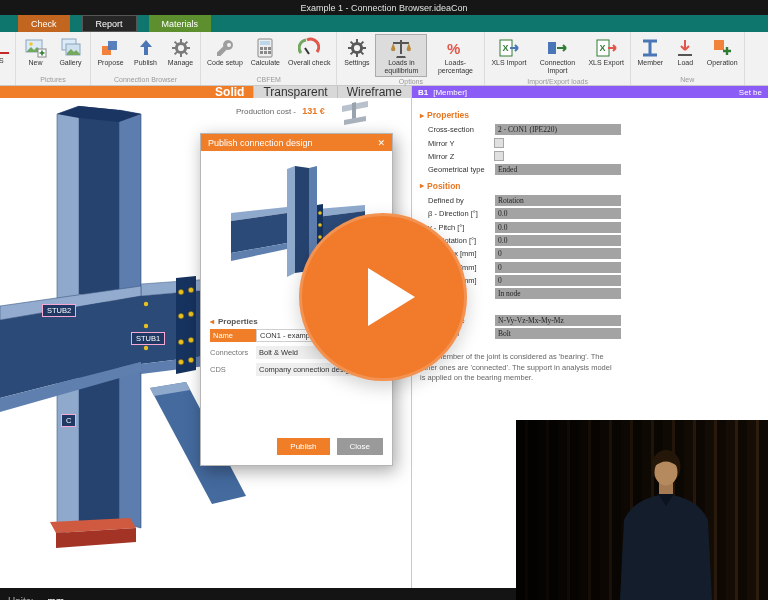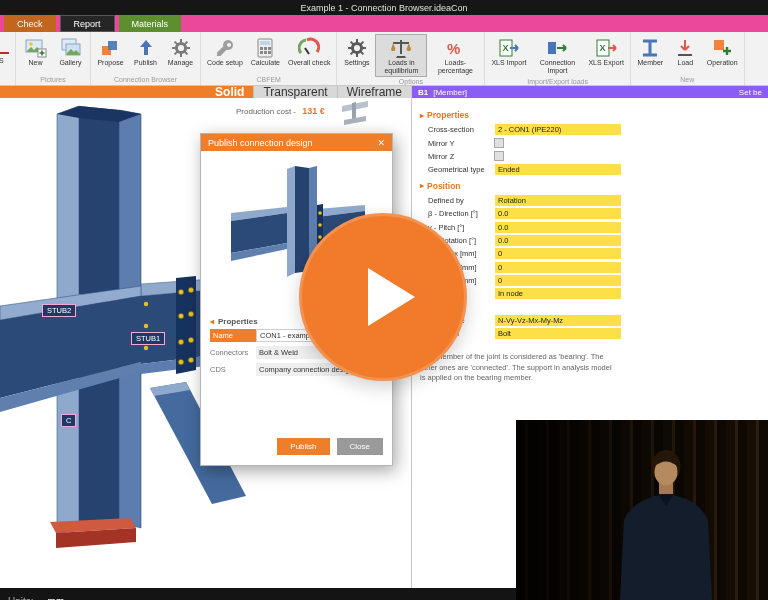--- a/index.html
+++ b/index.html
@@ -9,8 +9,8 @@
   
   .titlebar{position:absolute;left:0;top:0;width:768px;height:15px;background:#161616;
             color:#e2e2e2;font-size:9px;display:flex;align-items:center;justify-content:center;z-index:5;}
-  .tabbar{position:absolute;left:0;top:15px;width:768px;height:17px;background:#ec4899;
-          display:flex;align-items:stretch;padding-left:4px;gap:4px;z-index:5;box-sizing:border-box;}
+  .tabbar{position:absolute;left:0;top:15px;width:768px;height:17px;background:#0f766e;
+          display:flex;align-items:stretch;padding-left:18px;gap:12px;z-index:5;box-sizing:border-box;}
   .tab{color:#fff;font-size:9px;display:flex;align-items:center;padding:0 13px;cursor:default;}
   .tab.report{border:1px solid #555;}
 

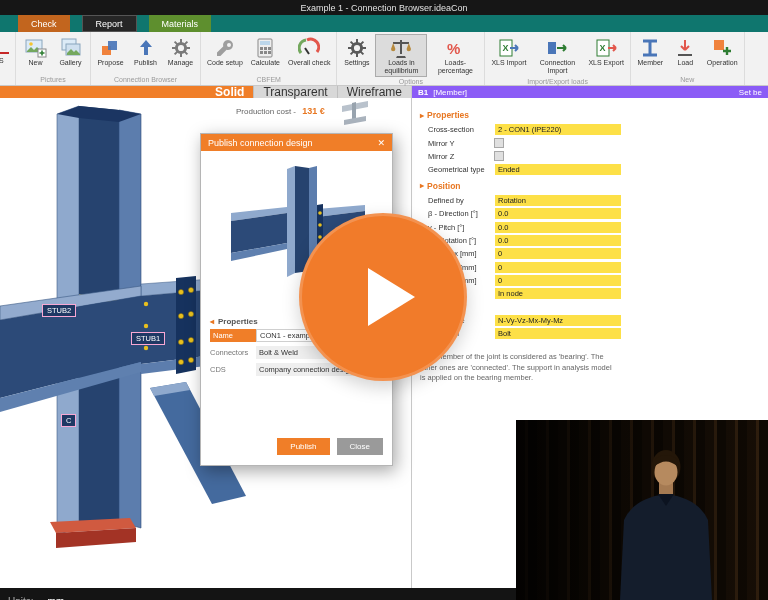--- a/index.html
+++ b/index.html
@@ -58,8 +58,8 @@
   .sec-header .tri{font-size:8px;}
   .prow{display:flex;align-items:center;height:13.4px;padding-left:8px;}
   .prow .lab{width:66px;font-size:7.5px;color:#333;flex:none;white-space:nowrap;overflow:hidden;}
-  .prow .val{flex:1;background:#fde047;height:11px;font-size:7.5px;color:#222;display:flex;
-             align-items:center;padding:0 3px;border:1px solid #fff;white-space:nowrap;overflow:hidden;}
+  .prow .val{flex:1;background:#a3a3a3;height:11px;font-size:7.5px;color:#222;display:flex;
+             align-items:center;padding:0 3px;border:1px solid #fff;white-space:nowrap;overflow:hidden;font-family:Liberation Serif, serif;}
   .prow .chk{width:8px;height:8px;background:#e0e0e0;border:1px solid #a8a8a8;flex:none;}
   .rowgap{height:13px;}
   .note{font-size:7.5px;color:#666;width:196px;margin:12px 0 0 8px;line-height:1.38;}

